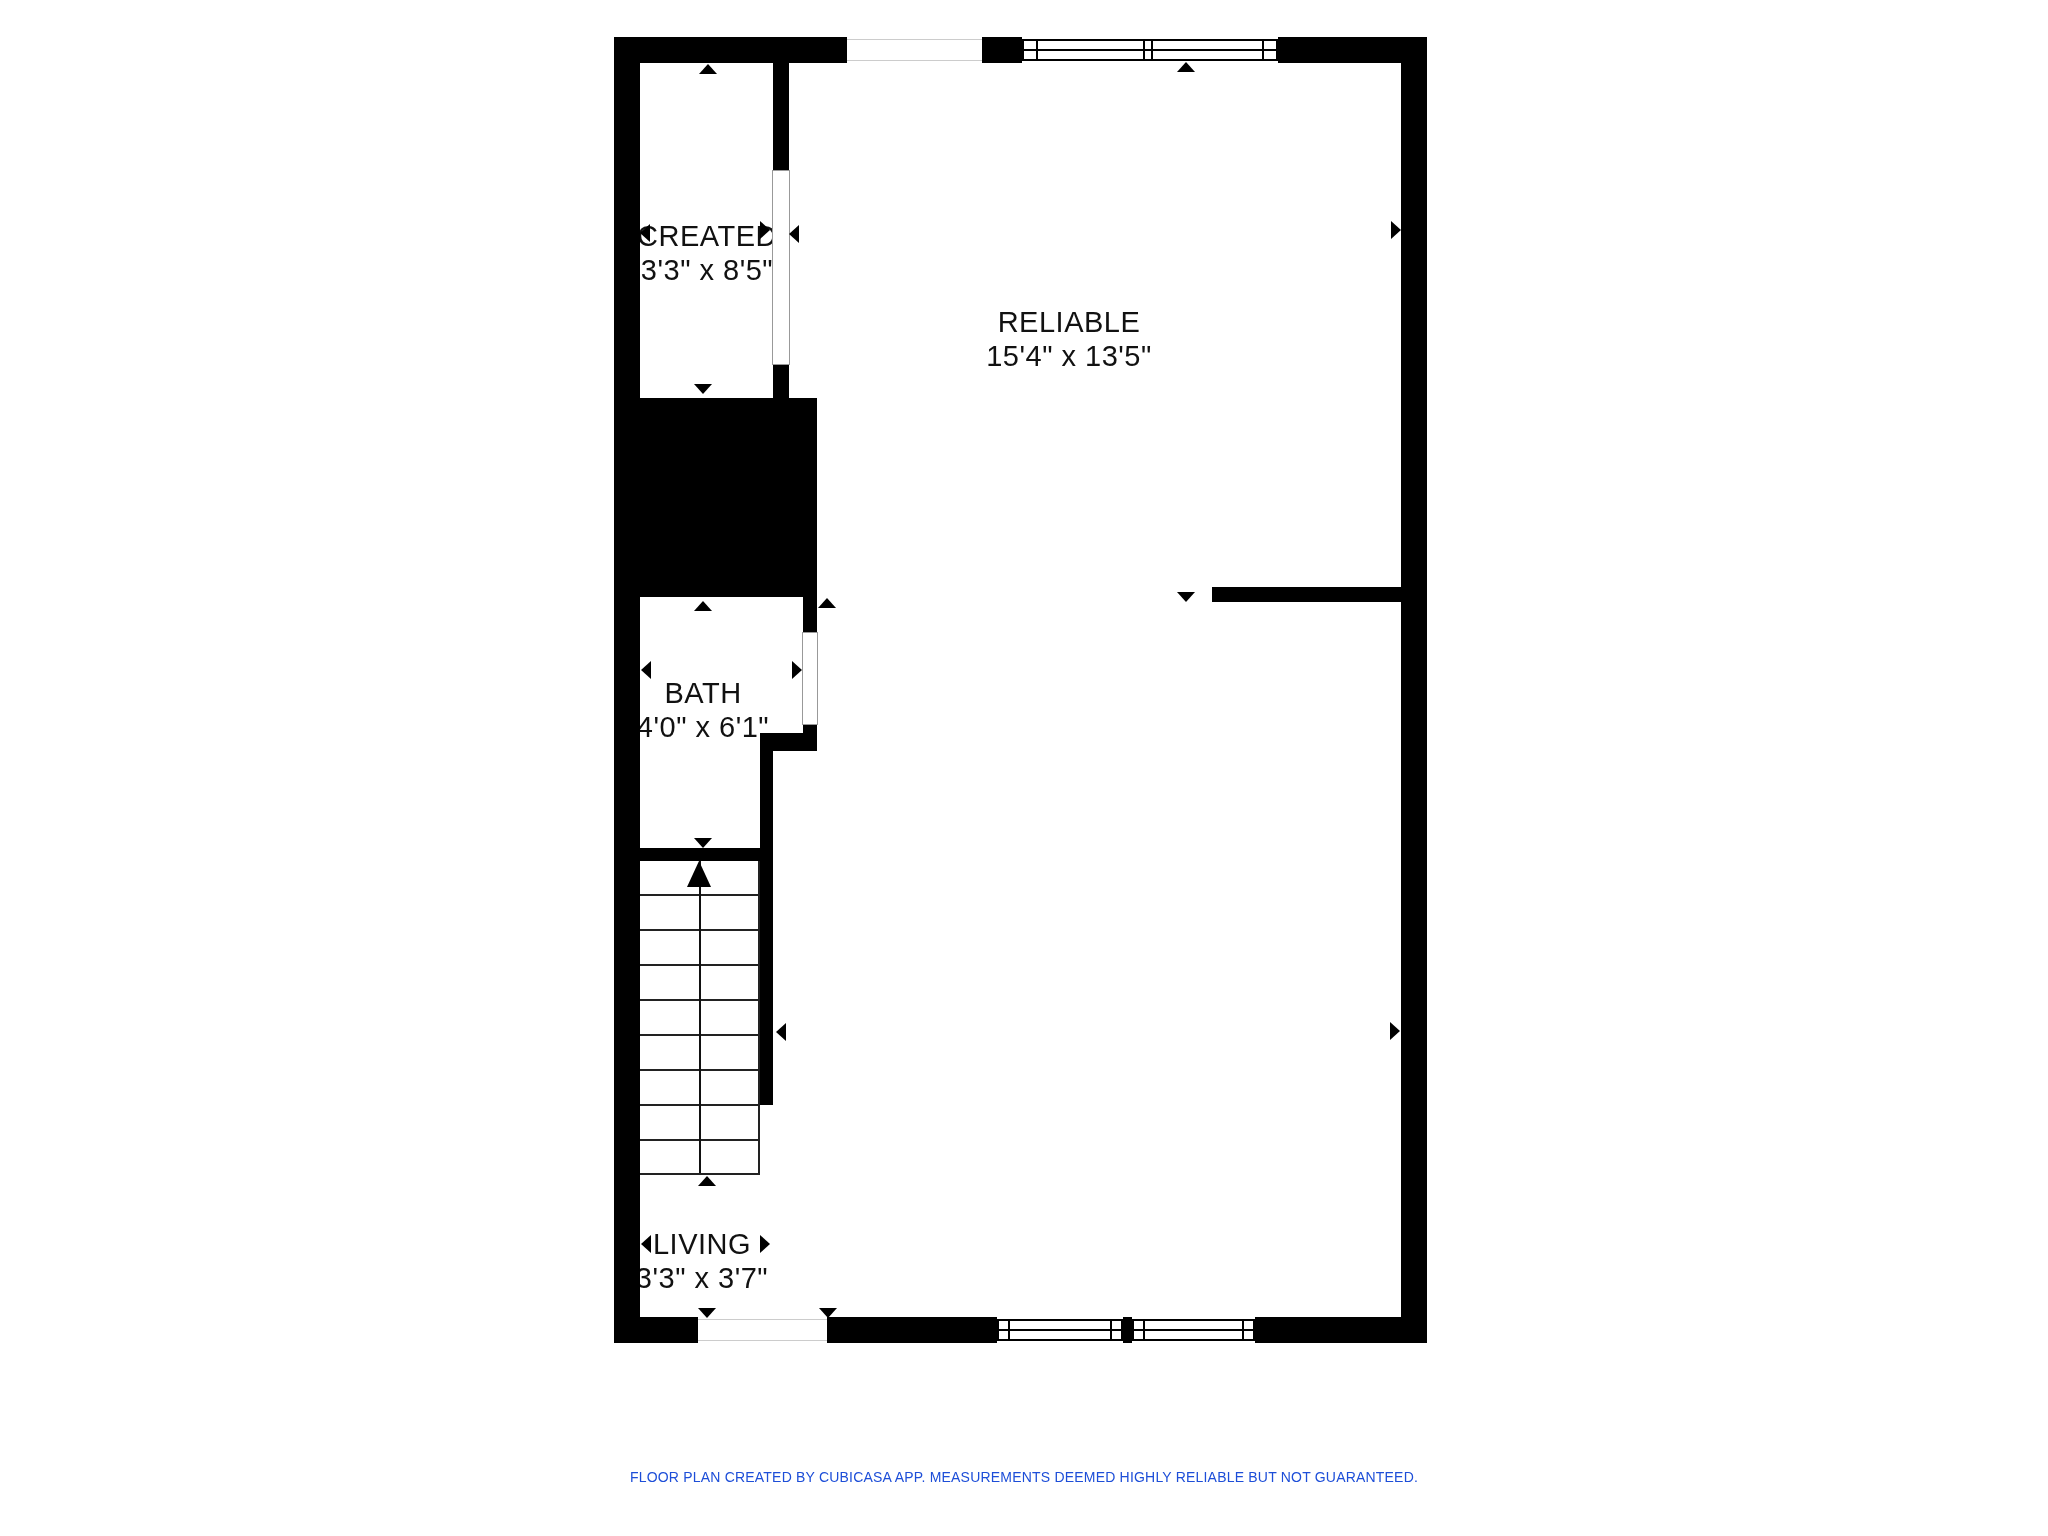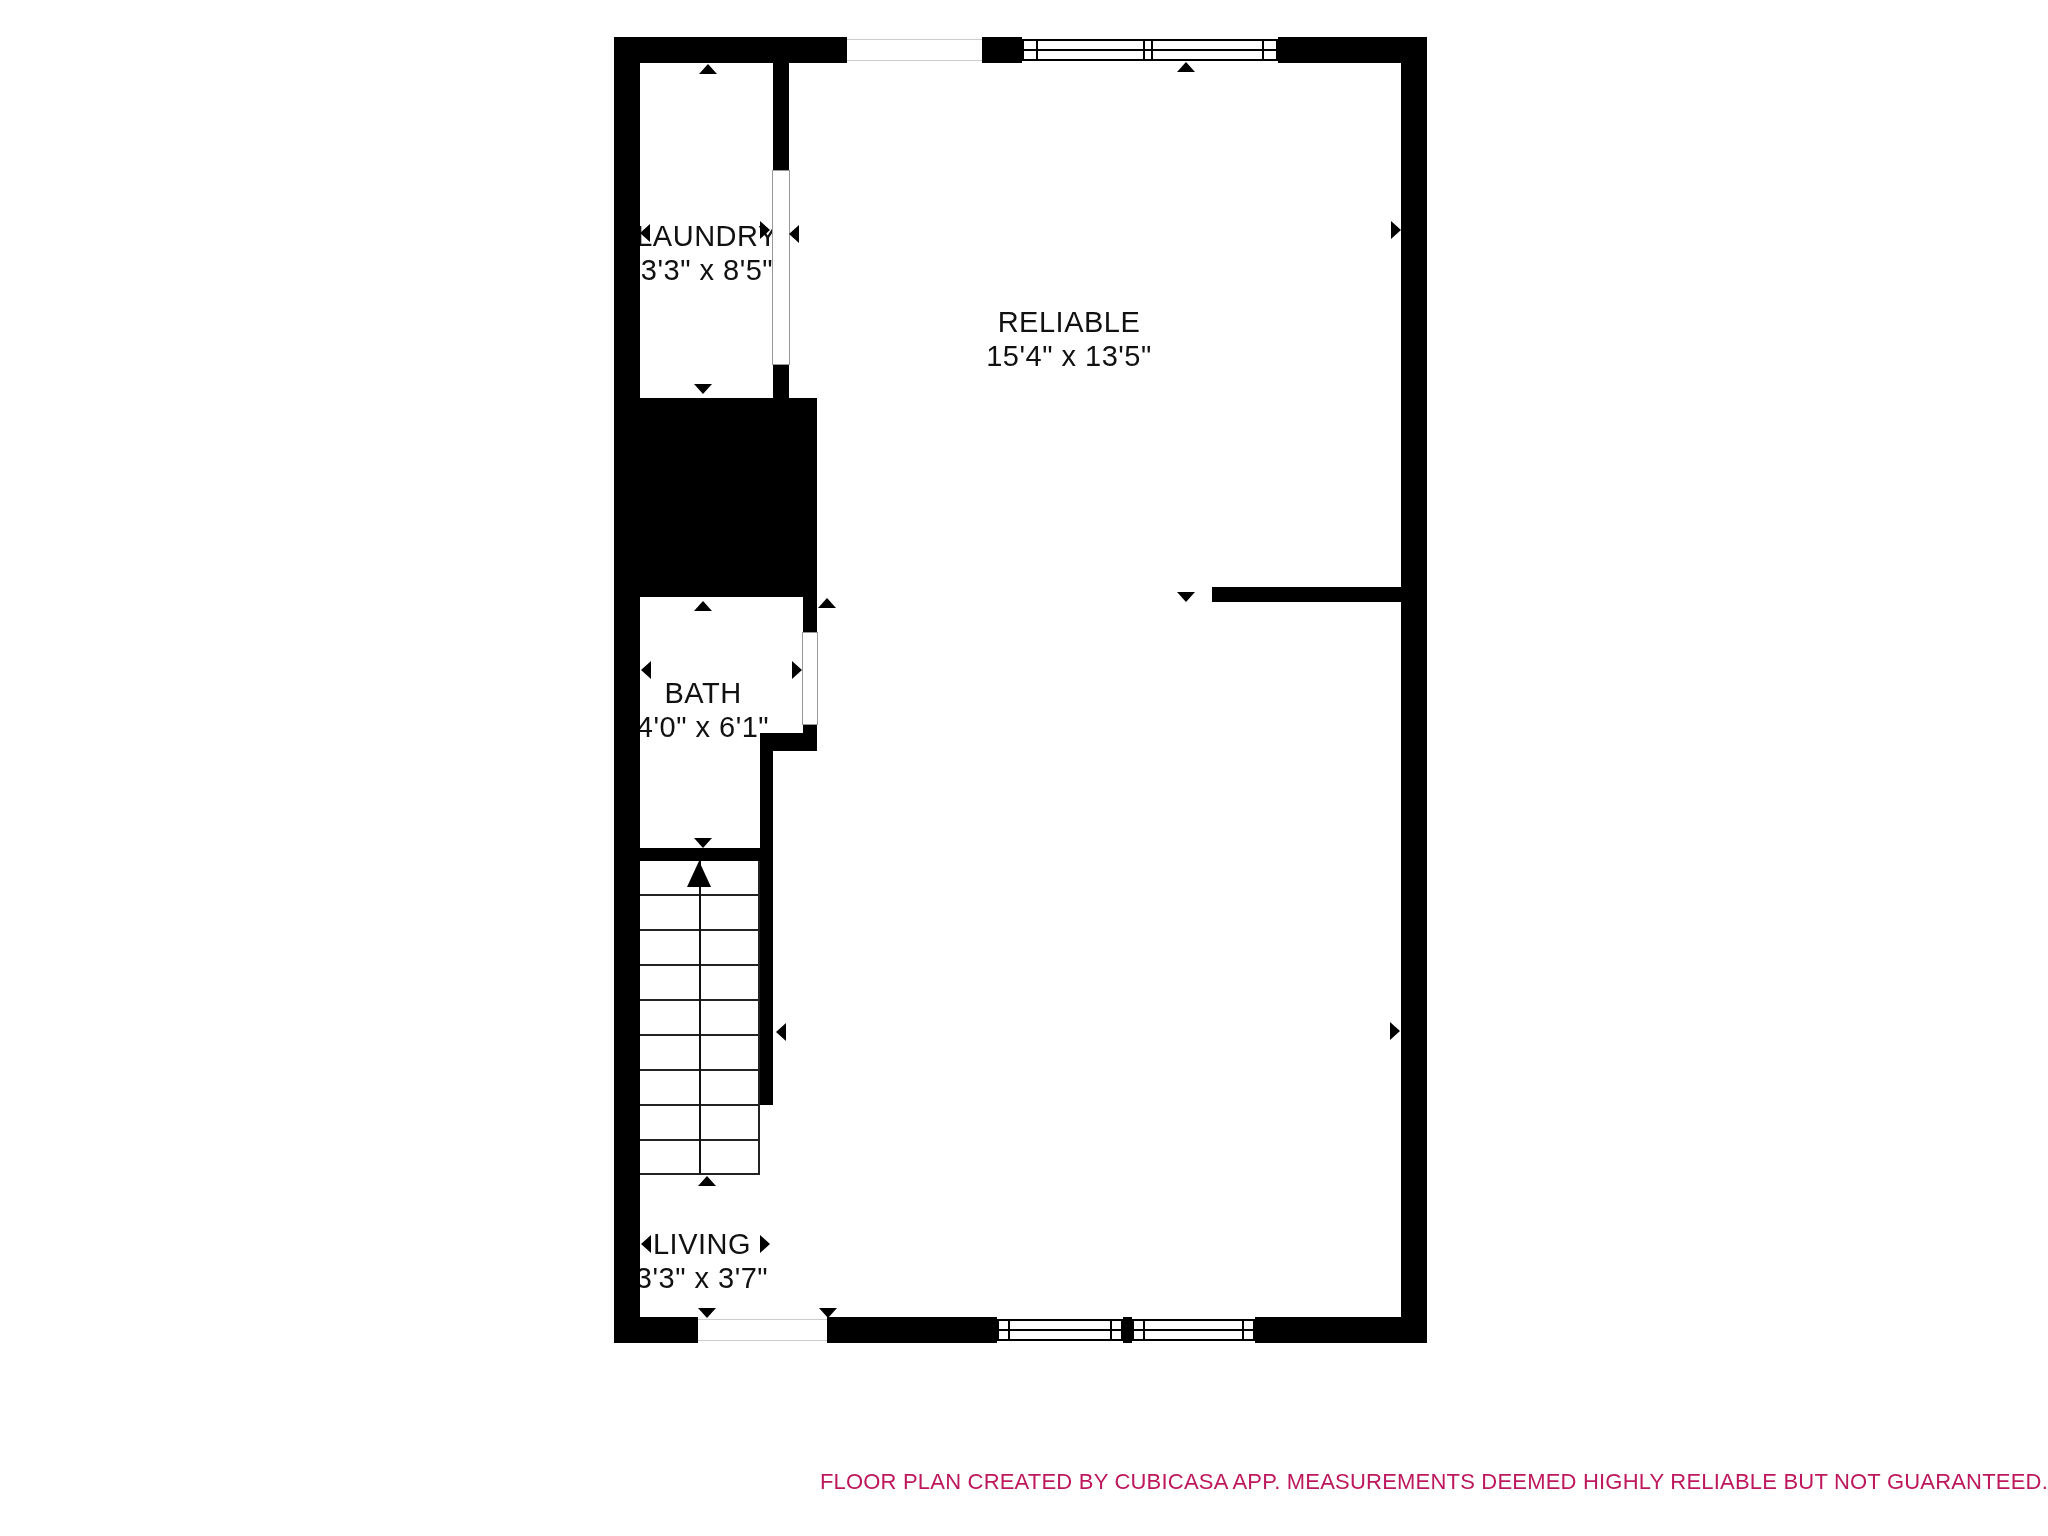--- a/index.html
+++ b/index.html
@@ -37,7 +37,7 @@
 <div class="page">
 
   <div class="room-label" style="left:707px;top:219px;">
-    <div class="name">LAUNDRY</div>
+    <div class="name">CREATED</div>
     <div class="dims">3'3" x 8'5"</div>
   </div>
   <div class="room-label" style="left:1069px;top:305px;">

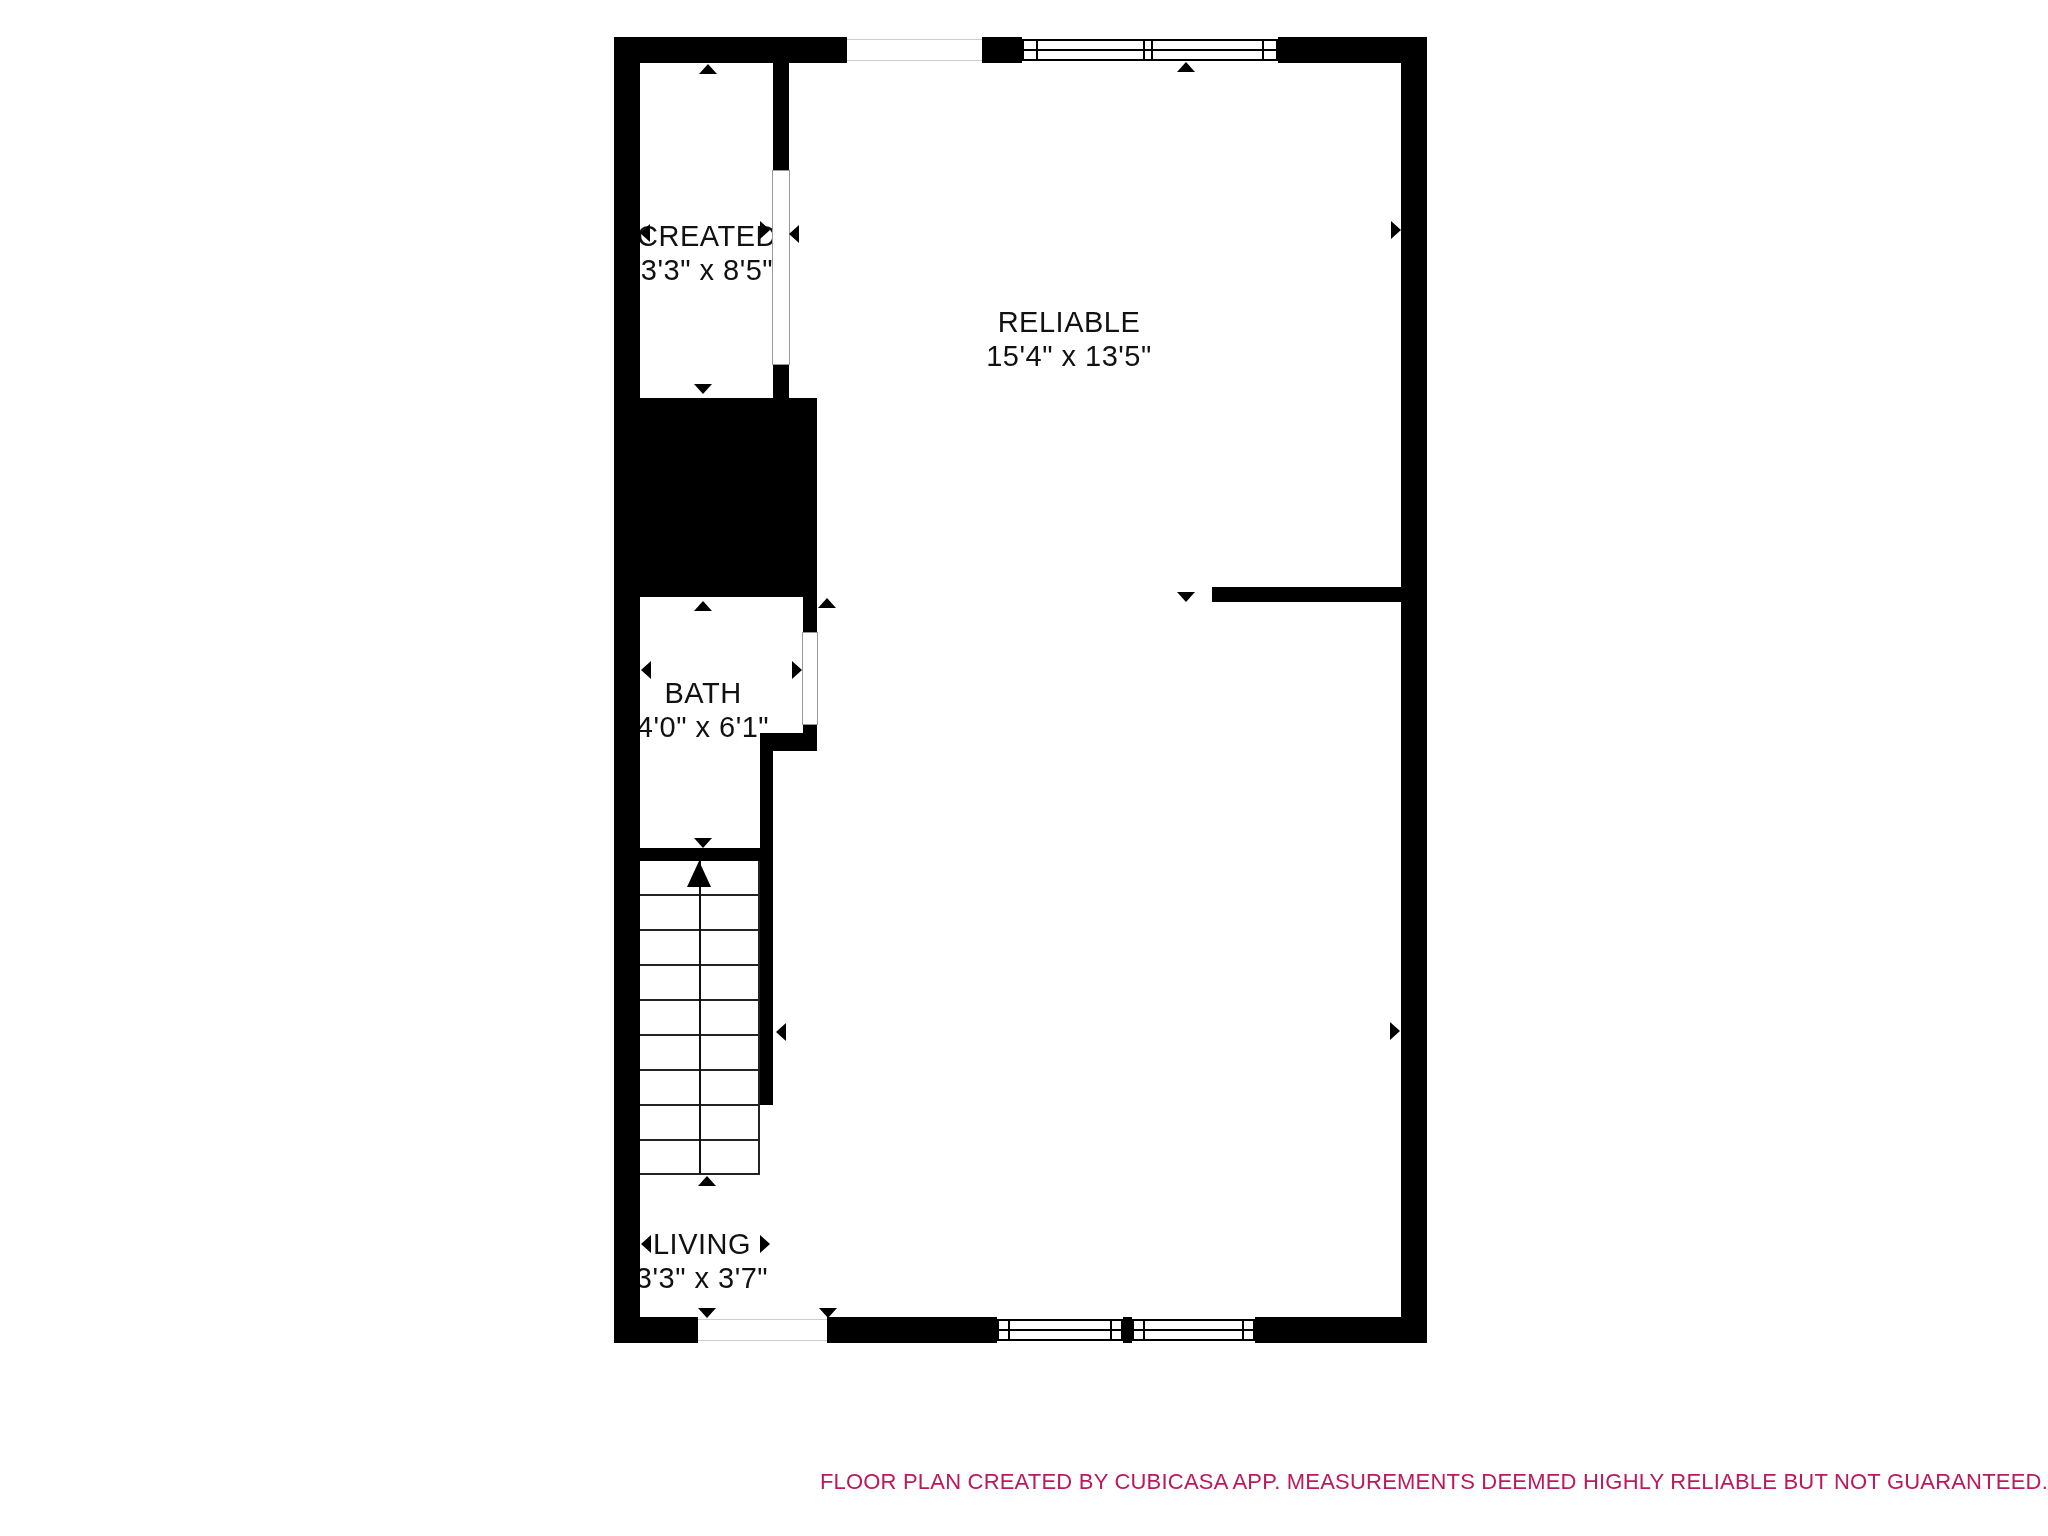--- a/index.html
+++ b/index.html
@@ -28,8 +28,8 @@
   .td{border-left:9px solid transparent;border-right:9px solid transparent;border-top:10px solid #000;}
   .tl{border-top:9px solid transparent;border-bottom:9px solid transparent;border-right:10px solid #000;}
   .tr{border-top:9px solid transparent;border-bottom:9px solid transparent;border-left:10px solid #000;}
-  .footer{position:absolute;left:0;top:1469px;width:100%;text-align:right;z-index:1;
-          color:#be185d;font-size:22px;letter-spacing:.2px;}
+  .footer{position:absolute;left:0;top:1469px;width:100%;text-align:center;z-index:1;
+          color:#1d4ed8;font-size:14px;letter-spacing:.2px;}
 </style>
 </head>
 <body>

